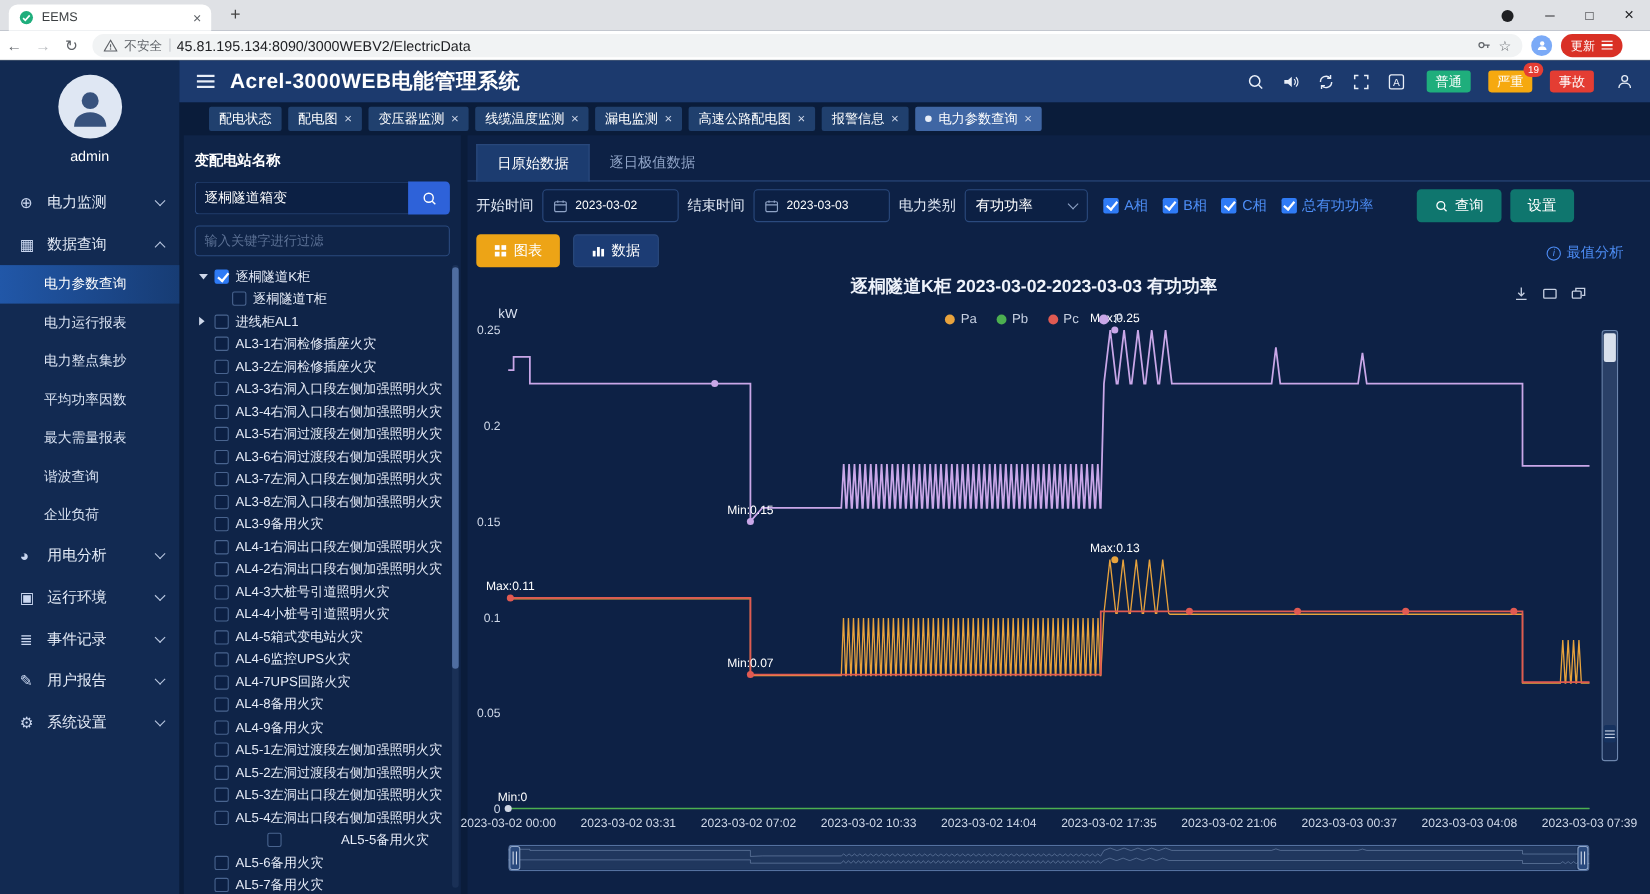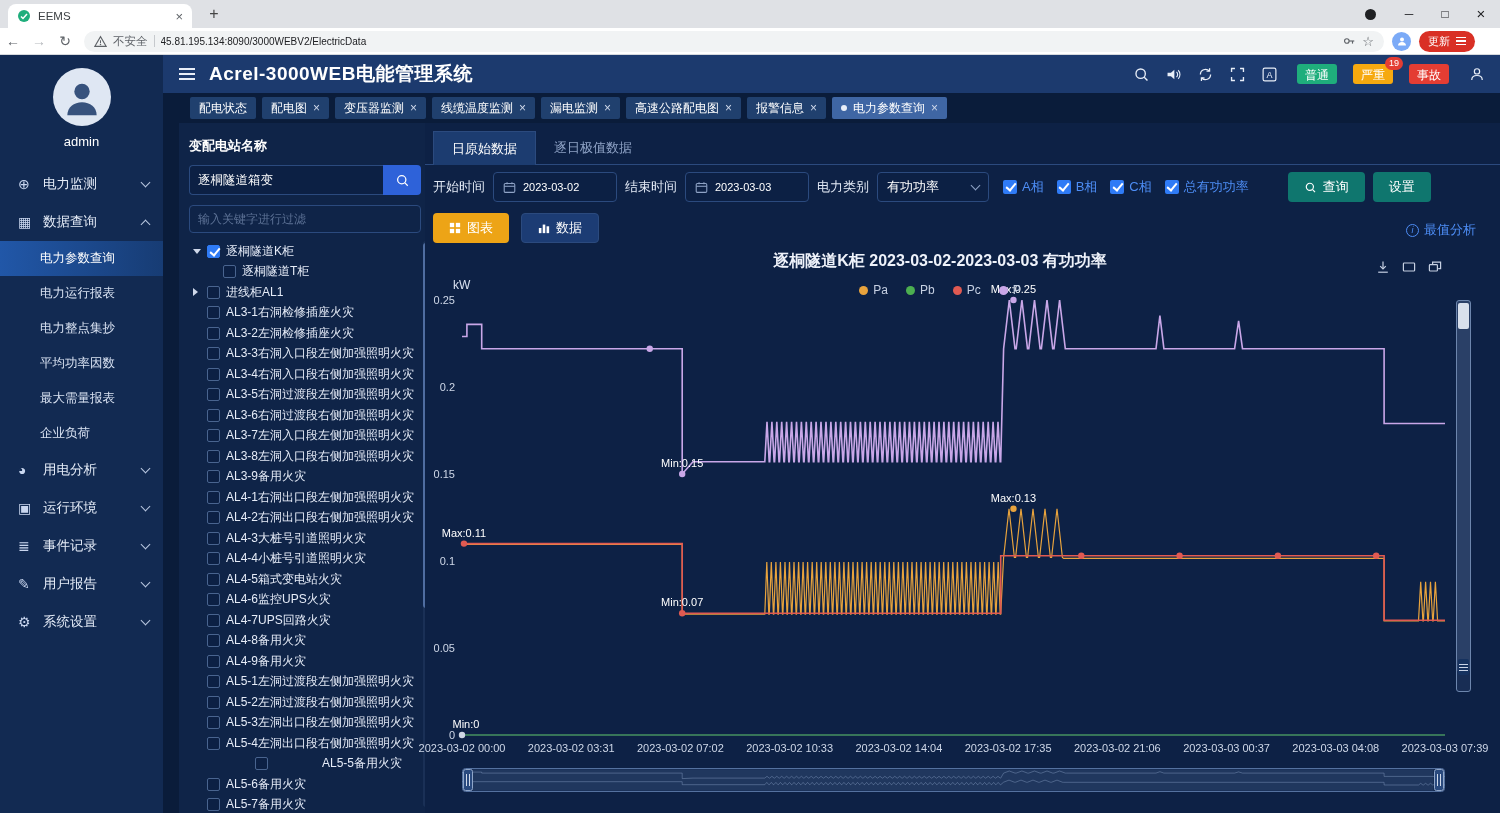--- a/index.html
+++ b/index.html
@@ -24,7 +24,7 @@
 .omnibox{flex:0 0 auto;width:1300px;height:21px;margin-left:6px;background:#f1f3f4;border-radius:11px;display:flex;align-items:center;padding:0 10px;gap:6px}
 .sec-label{font-size:11.5px;color:#5f6368}
 .omni-div{width:1px;height:12px;background:#c6c9cd}
-.omni-url{font-size:10px;color:#202124;flex:1;white-space:nowrap;overflow:hidden}
+.omni-url{font-size:13px;color:#202124;flex:1;white-space:nowrap;overflow:hidden}
 .omni-ico{display:inline-flex;cursor:pointer}
 .star{font-size:13px;color:#5f6368;cursor:pointer}
 .nav-avatar{width:19px;height:19px;border-radius:50%;background:#7baaf7;margin-left:8px;display:inline-flex;align-items:center;justify-content:center;cursor:pointer}

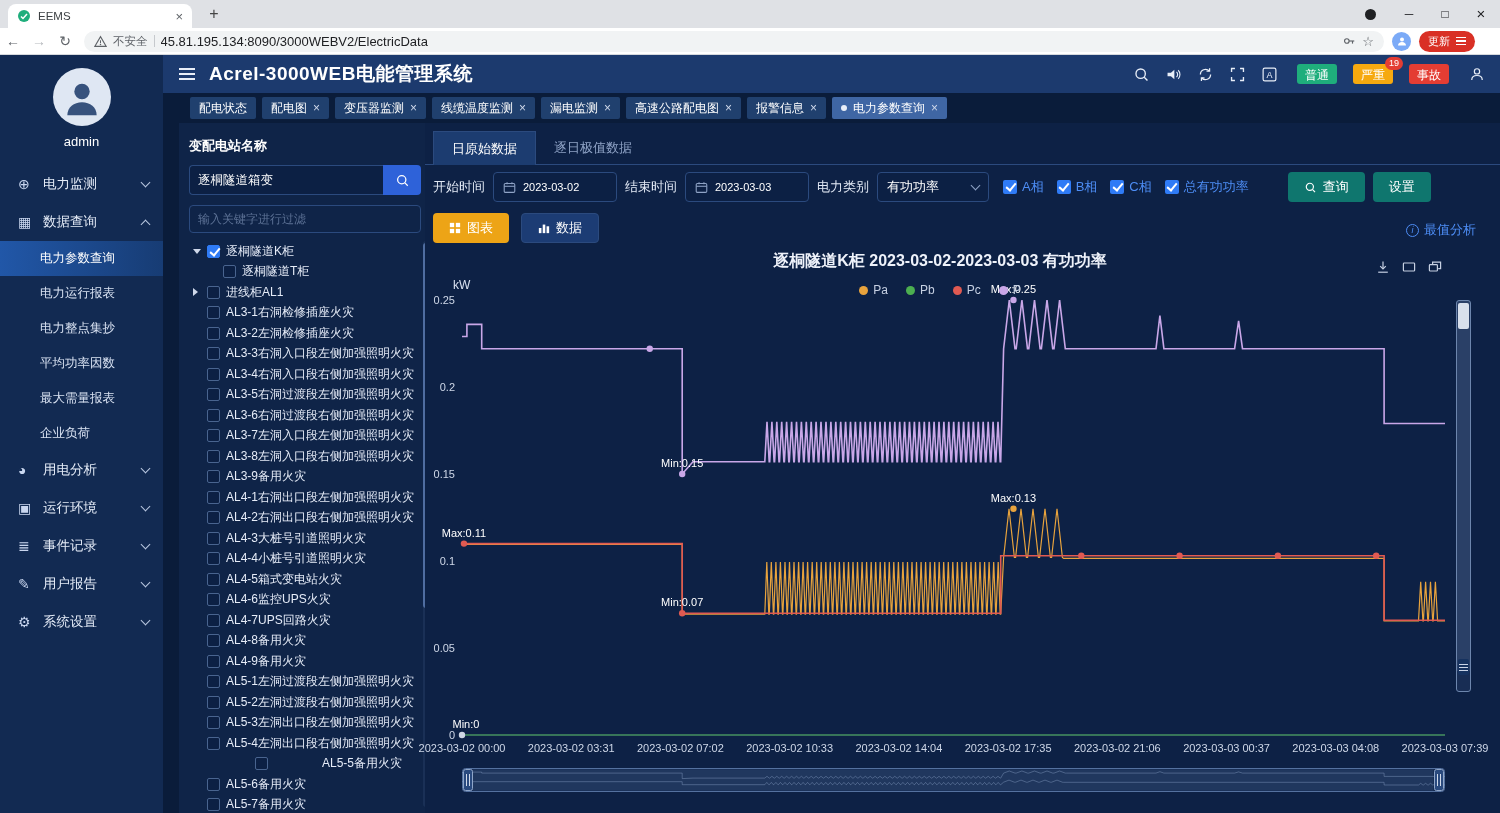--- a/index.html
+++ b/index.html
@@ -64,7 +64,7 @@
 .chip-x{color:#cfd8ea;font-size:12px}
 
 .workspace{position:absolute;top:68px;left:0;right:0;bottom:0}
-.tree-panel{position:absolute;left:16px;top:0;width:252px;bottom:0;background:#0f2448;padding:14px 10px 0 10px}
+.tree-panel{position:absolute;left:4px;top:0;width:252px;bottom:0;background:#0f2448;padding:14px 10px 0 10px}
 .tp-title{color:#fff;font-size:13px;font-weight:bold;margin-bottom:10px}
 .tp-search{display:flex;margin-bottom:10px}
 .tp-search input{flex:1;height:30px;background:#0c2044;border:1px solid #2b4a7e;border-right:none;border-radius:4px 0 0 4px;color:#fff;font-size:12.5px;padding:0 8px;outline:none;font-family:inherit}

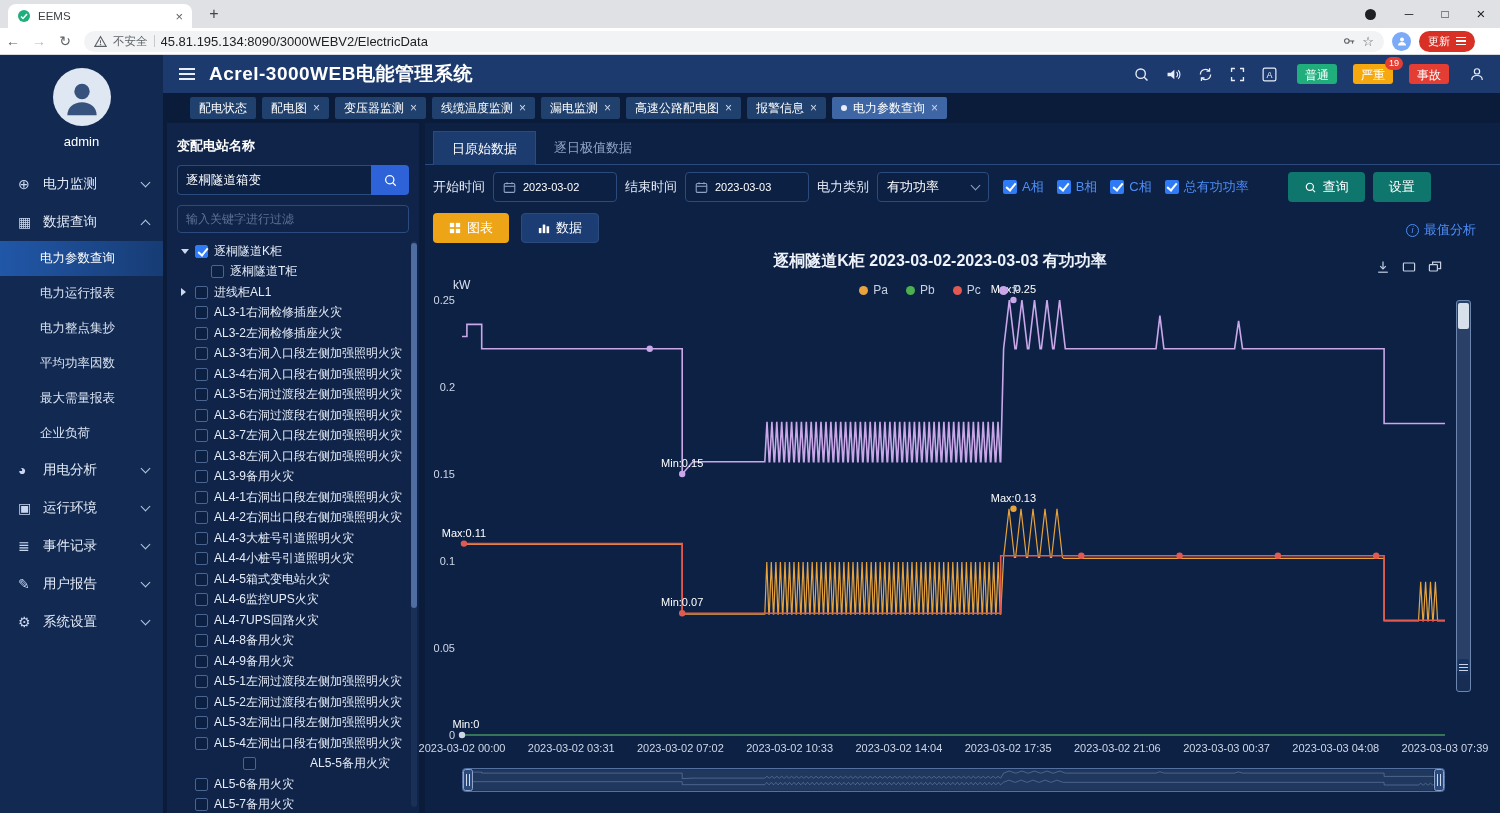--- a/index.html
+++ b/index.html
@@ -217,6 +217,9 @@
           </div>
           <div class="sub-item">
             <span>最大需量报表</span>
+          </div>
+          <div class="sub-item">
+            <span>谐波查询</span>
           </div>
           <div class="sub-item">
             <span>企业负荷</span>

